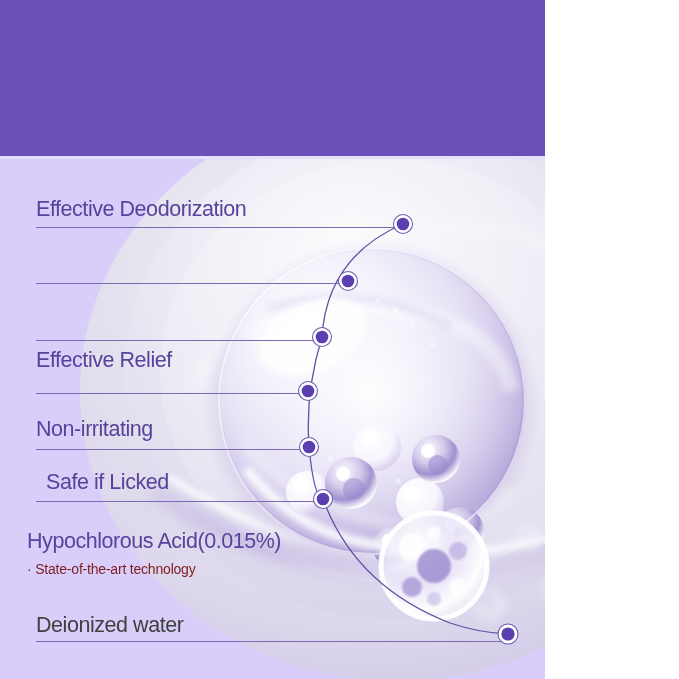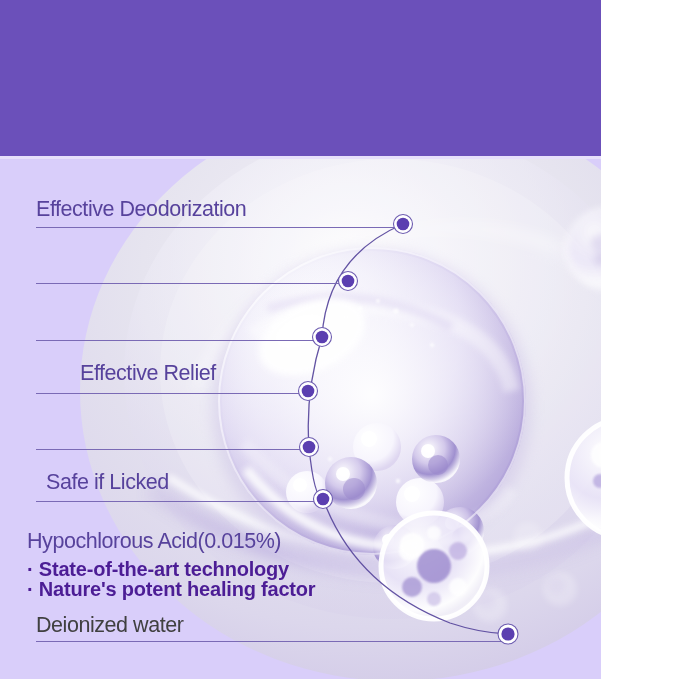--- a/index.html
+++ b/index.html
@@ -10,7 +10,7 @@
   }
   #canvas {
     position: relative;
-    width: 601px;
+    width: 545px;
     height: 679px;
     overflow: hidden;
     background: #d9cefa;

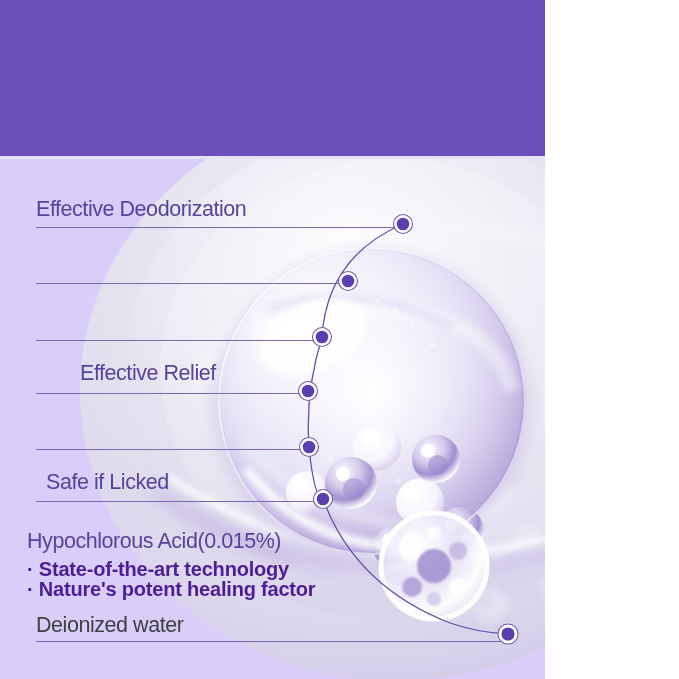--- a/index.html
+++ b/index.html
@@ -403,7 +403,7 @@
   <div class="feature" style="top:196px;">
     <div class="feature-label">Effective Deodorization</div>
   </div>
-  <div class="feature" style="top:360px;margin-left:44px;">
+  <div class="feature" style="top:347px;">
     <div class="feature-label">Effective Relief</div>
   </div>
   <div class="feature" style="top:469px;margin-left:10px;">

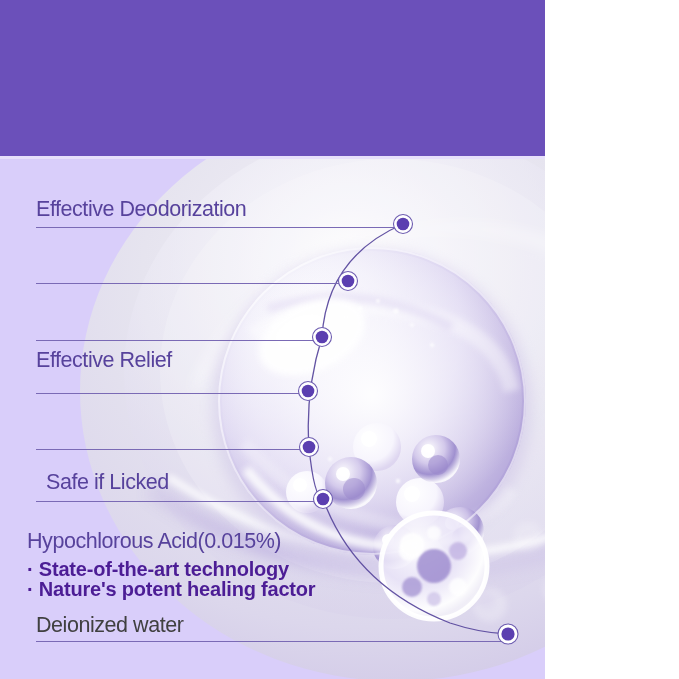--- a/index.html
+++ b/index.html
@@ -406,6 +406,9 @@
   <div class="feature" style="top:347px;">
     <div class="feature-label">Effective Relief</div>
   </div>
+  <div class="feature" style="top:416px;">
+    <div class="feature-label">Non-irritating</div>
+  </div>
   <div class="feature" style="top:469px;margin-left:10px;">
     <div class="feature-label">Safe if Licked</div>
   </div>

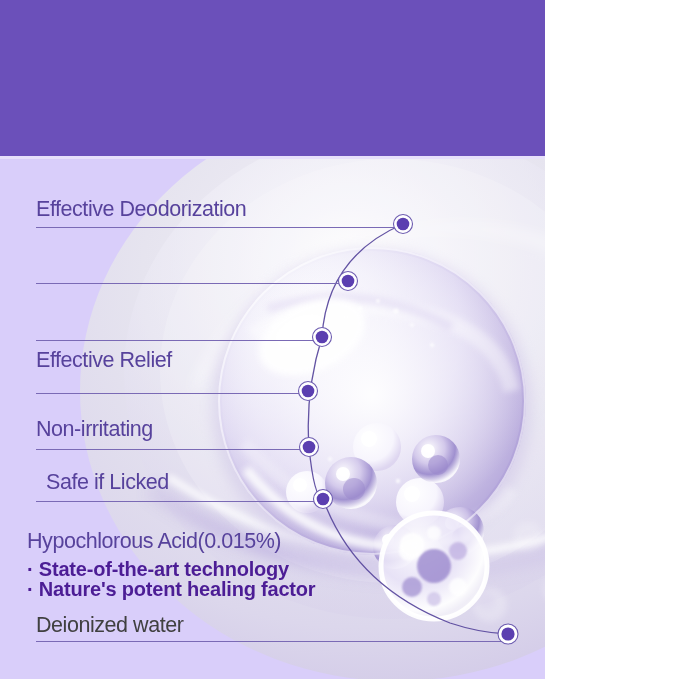--- a/index.html
+++ b/index.html
@@ -107,9 +107,9 @@
     white-space: nowrap;
   }
   .ingredient-bullet {
-    color: #4c1d95;
-    font-size: 20px;
-    font-weight: 700;
+    color: #7f1d1d;
+    font-size: 14px;
+    font-weight: 400;
     letter-spacing: -0.2px;
     line-height: 20px;
     white-space: nowrap;

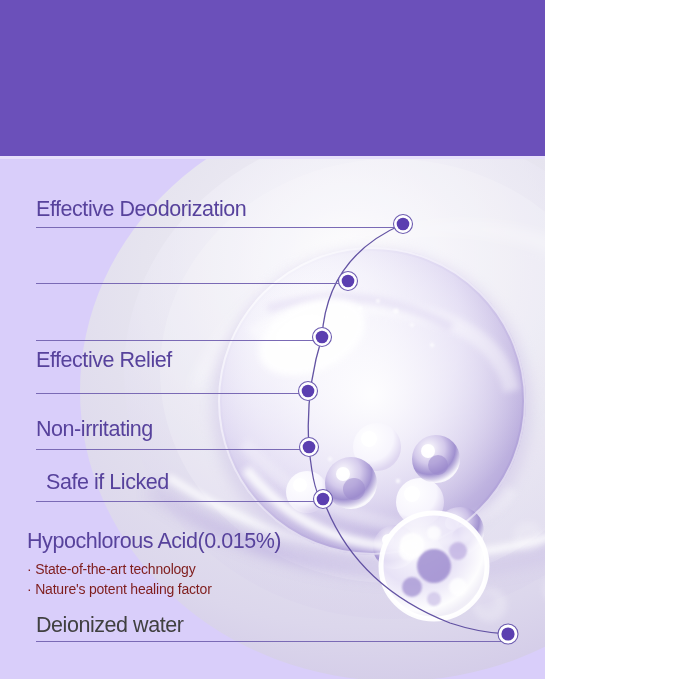--- a/index.html
+++ b/index.html
@@ -417,7 +417,6 @@
     <div id="ingredient-title">Hypochlorous Acid(0.015%)</div>
     <div id="ingredient-bullets">
       <div class="ingredient-bullet">· State-of-the-art technology</div>
-      <div class="ingredient-bullet">· Nature's potent healing factor</div>
     </div>
   </div>
 

